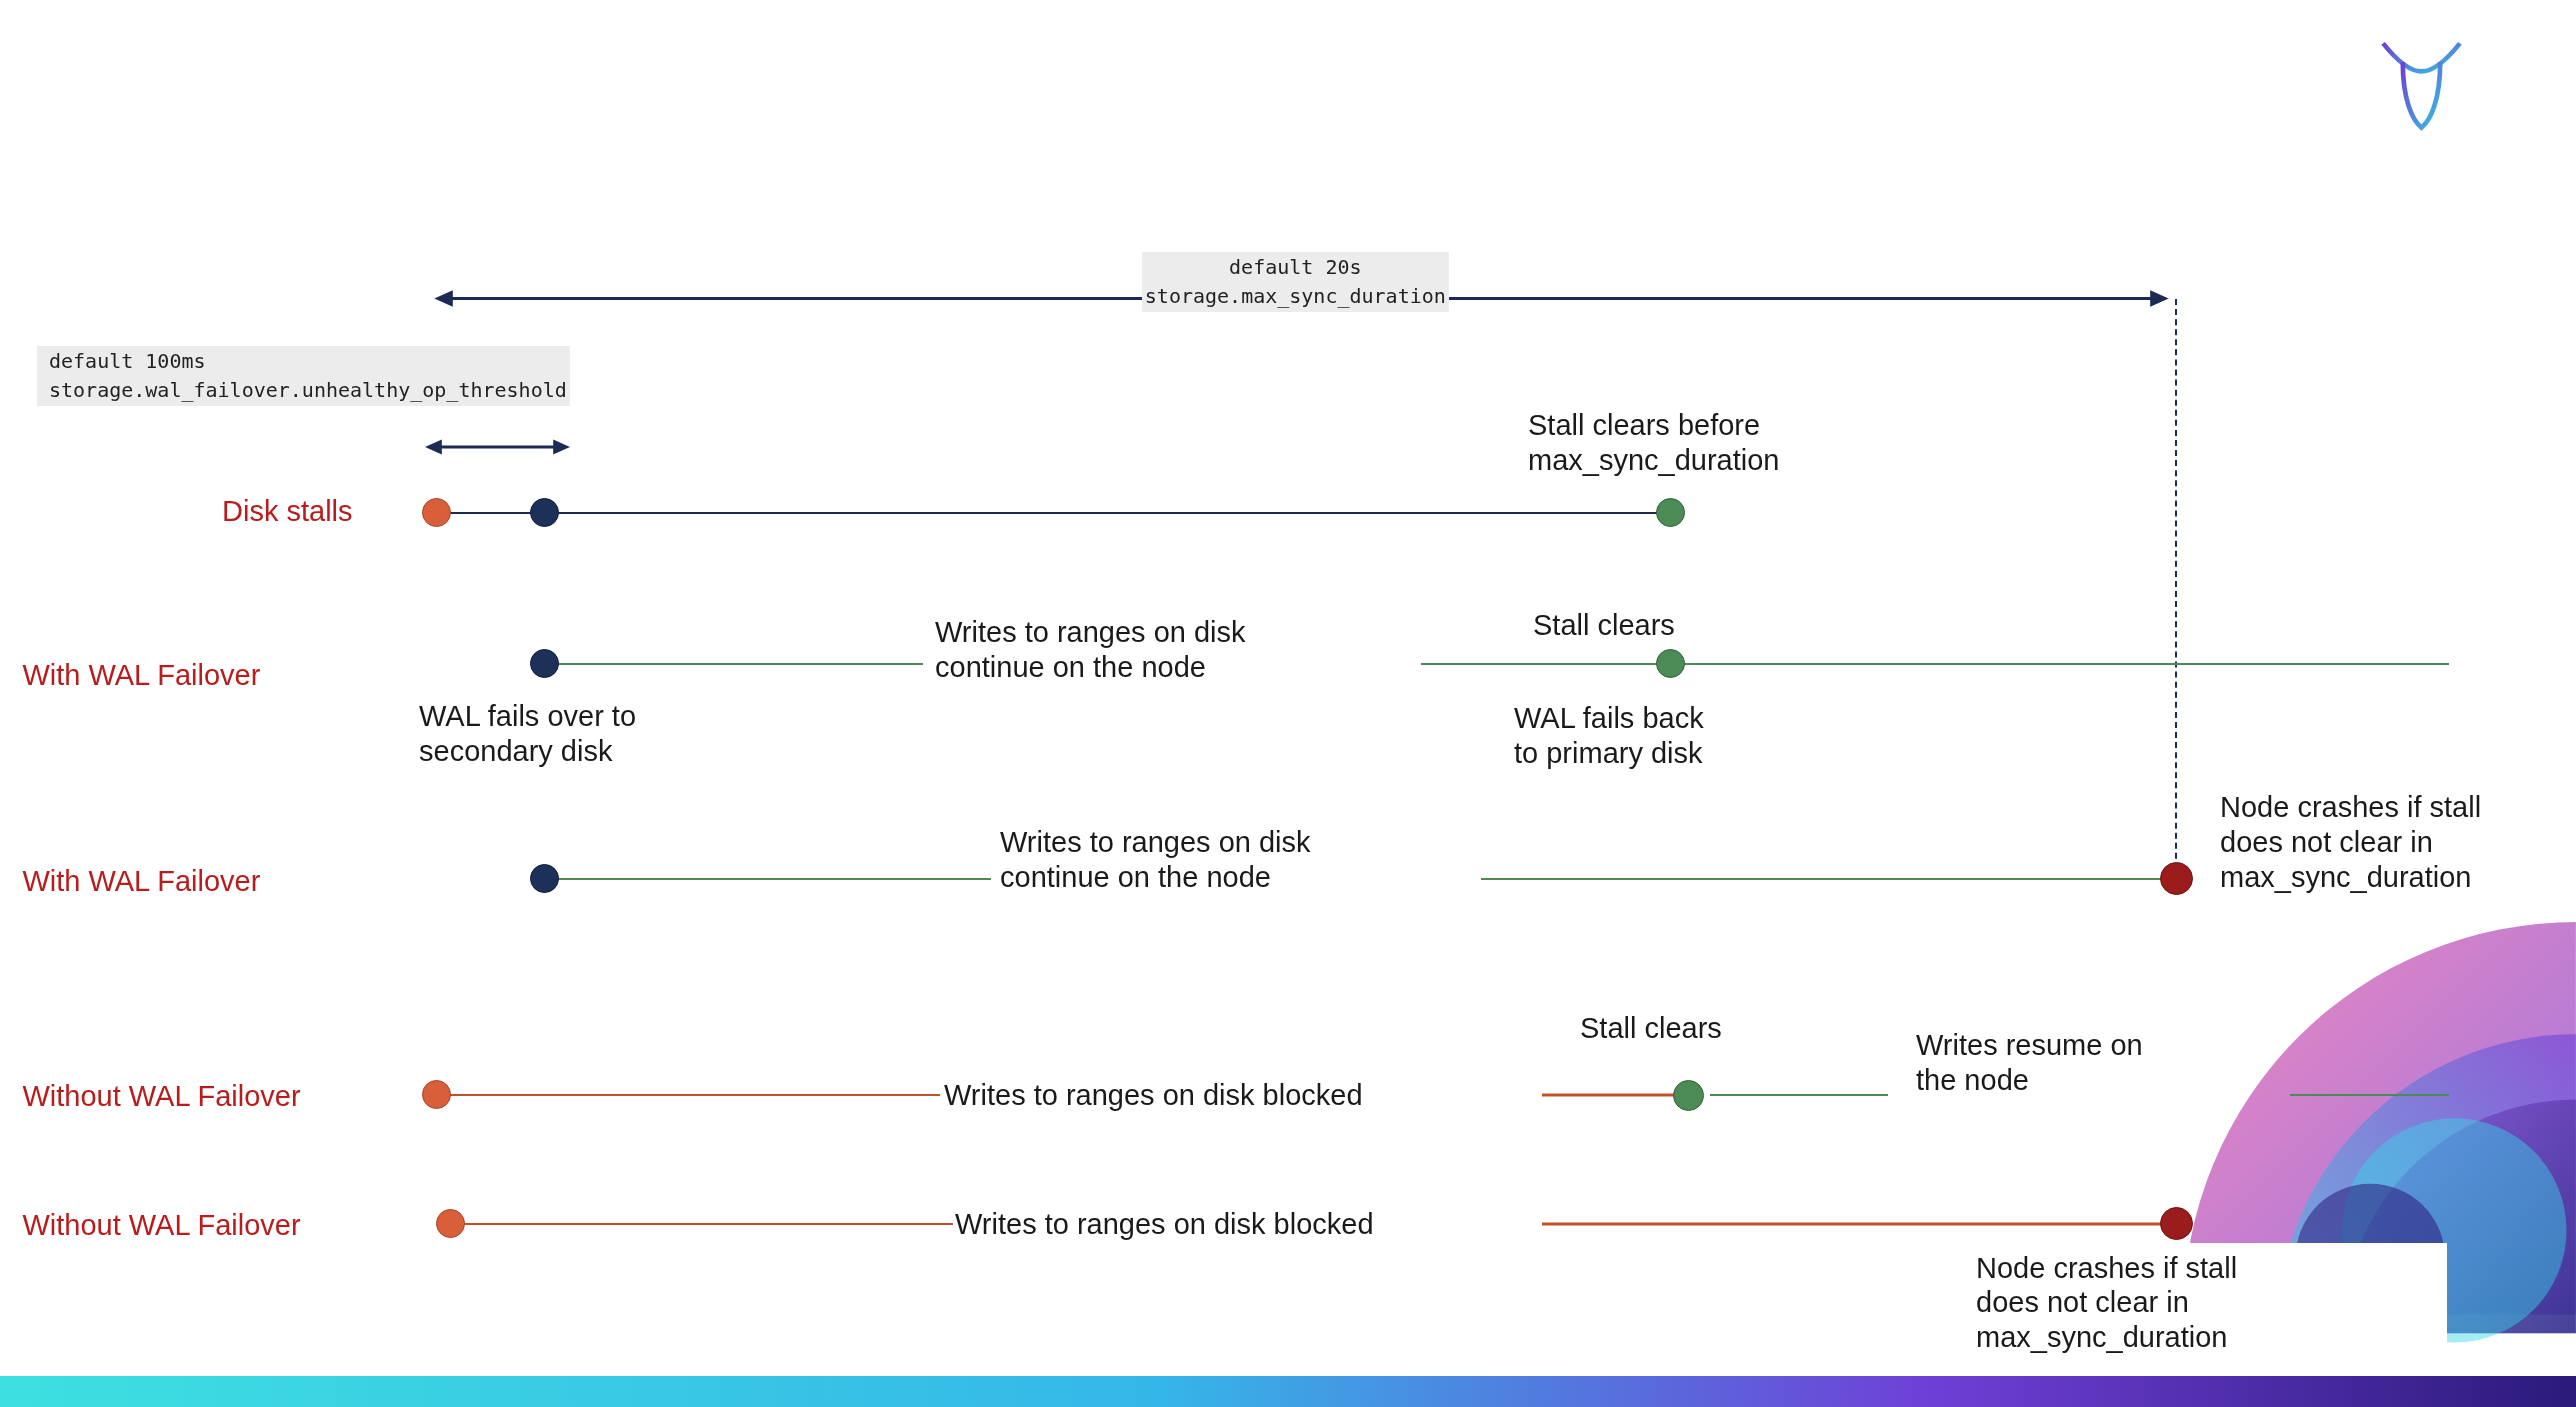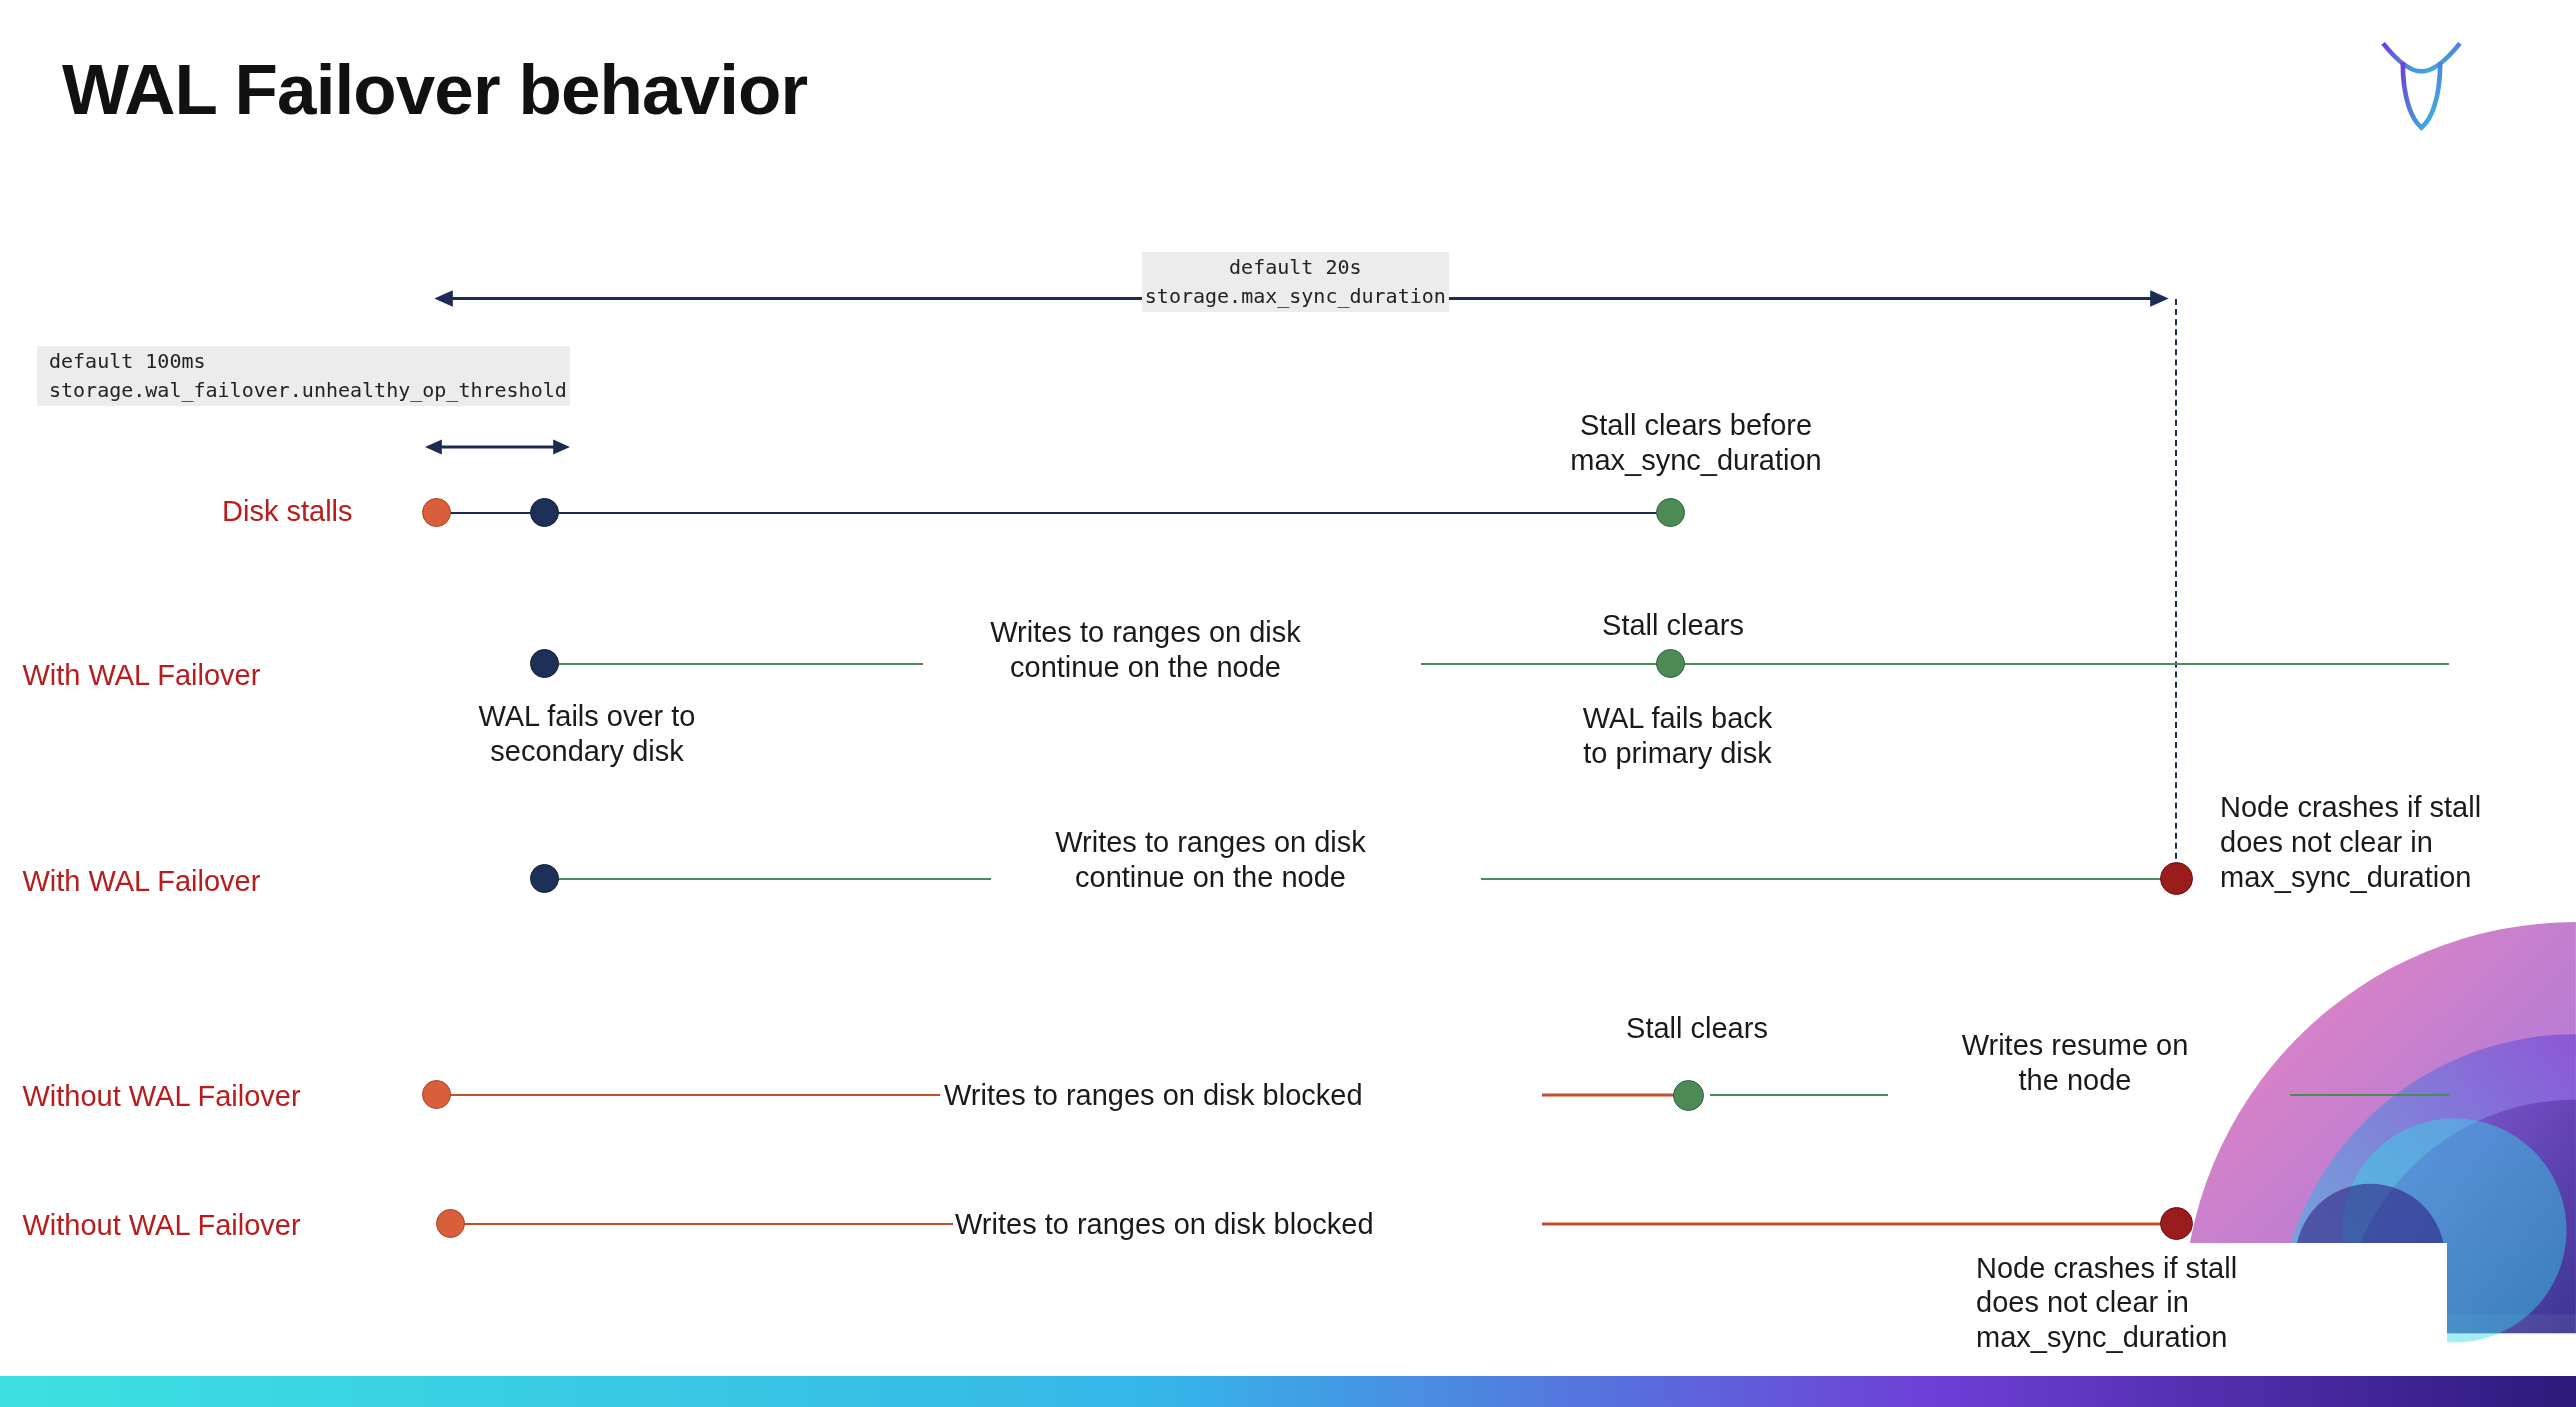--- a/index.html
+++ b/index.html
@@ -95,7 +95,6 @@
 
 <div id="slide">
 
-  <div class="title">WAL Failover behavior</div>
 
   <div class="logo">
     <svg viewBox="0 0 110 110" width="103" height="103" aria-hidden="true">

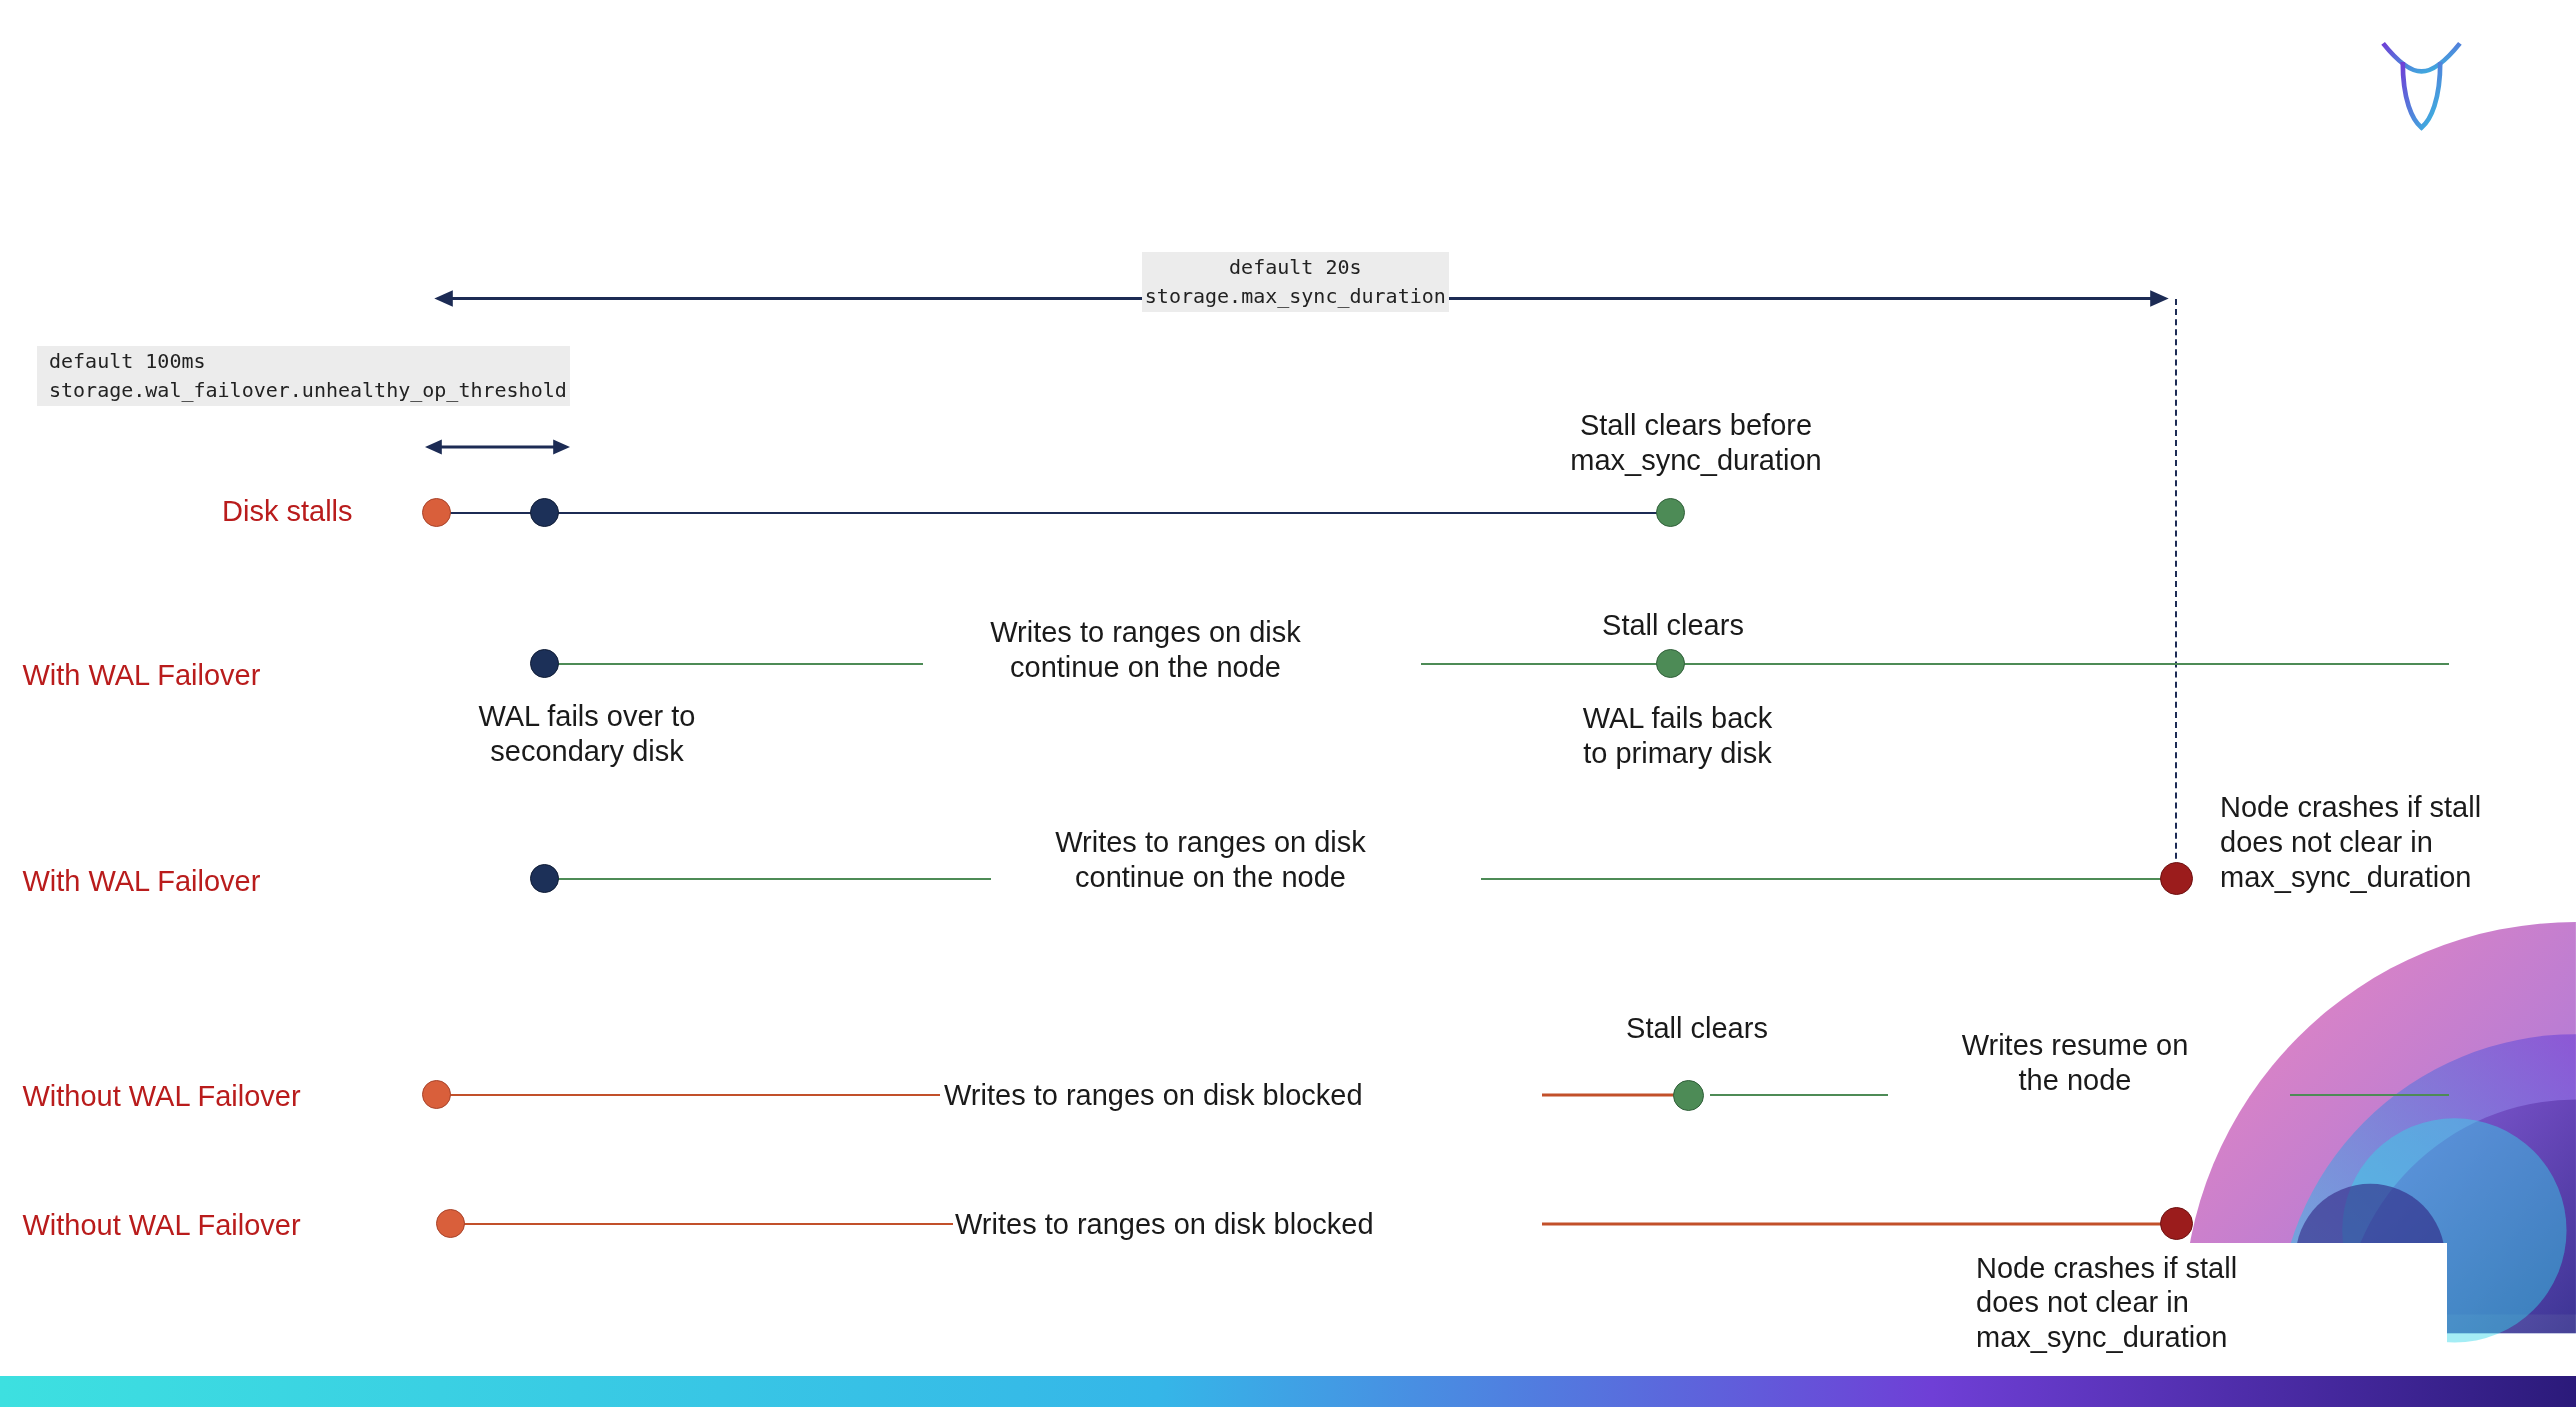--- a/index.html
+++ b/index.html
@@ -57,7 +57,7 @@
     line-height: 1.2;
     white-space: pre-line;
   }
-  .annot.center { text-align: center; }
+  .annot.center { }
   .line {
     position: absolute;
     height: 0;

